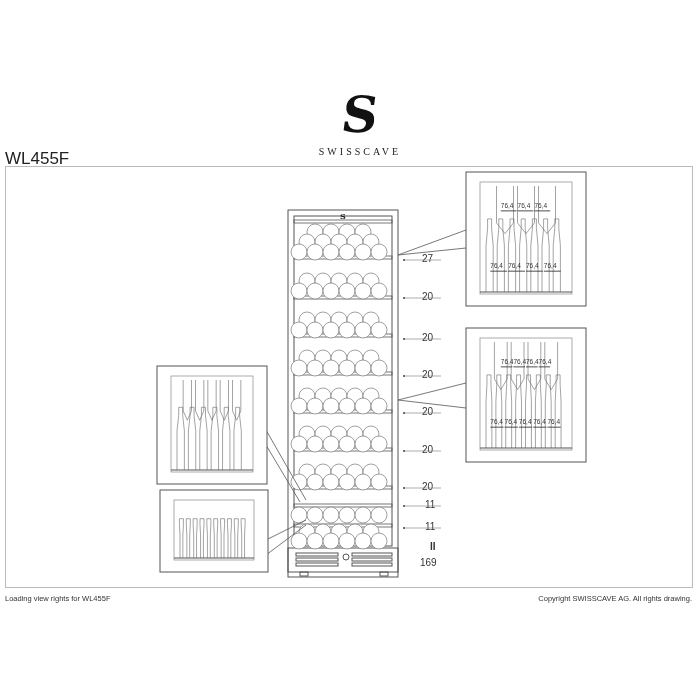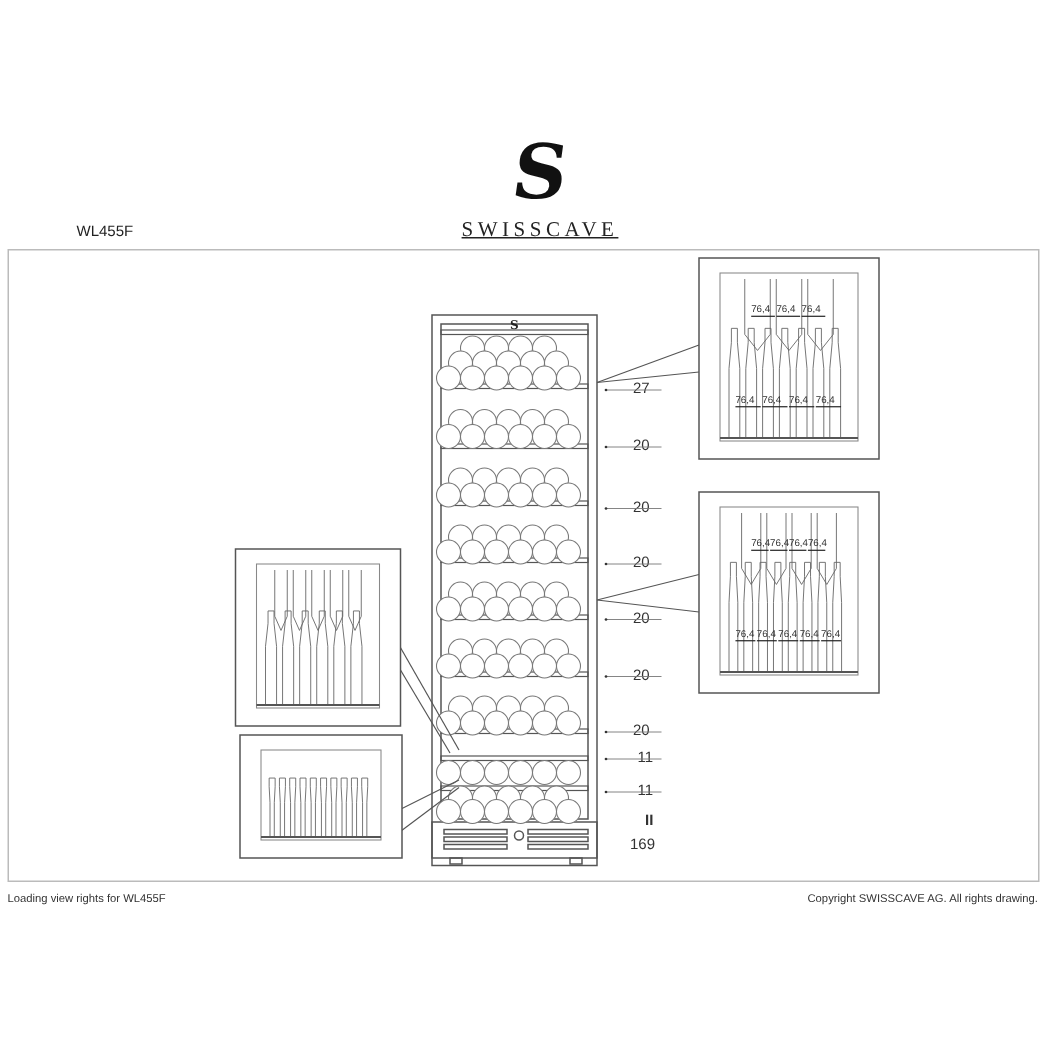--- a/index.html
+++ b/index.html
@@ -7,7 +7,7 @@
   .logo{position:absolute;left:300px;top:90px;width:120px;text-align:center;}
   .logo-s{font-family:"DejaVu Serif",serif;font-size:50px;font-weight:bold;line-height:50px;color:#111;transform:skewX(-8deg);display:inline-block;}
   .logo-text{font-family:"Liberation Serif",serif;font-size:14px;letter-spacing:3px;margin-top:6px;color:#222;text-decoration:underline;}
-  .model{position:absolute;left:5px;top:149px;font-size:10px;color:#222;margin-left:46px;}
+  .model{position:absolute;left:5px;top:149px;font-size:17px;color:#222;}
   .frame{position:absolute;left:5px;top:166px;width:688px;height:422px;border:1px solid #bbb;box-sizing:border-box;}
   .footer-left{position:absolute;left:5px;top:594px;font-size:7.5px;color:#333;}
   .footer-right{position:absolute;right:8px;top:594px;font-size:7.5px;color:#333;}

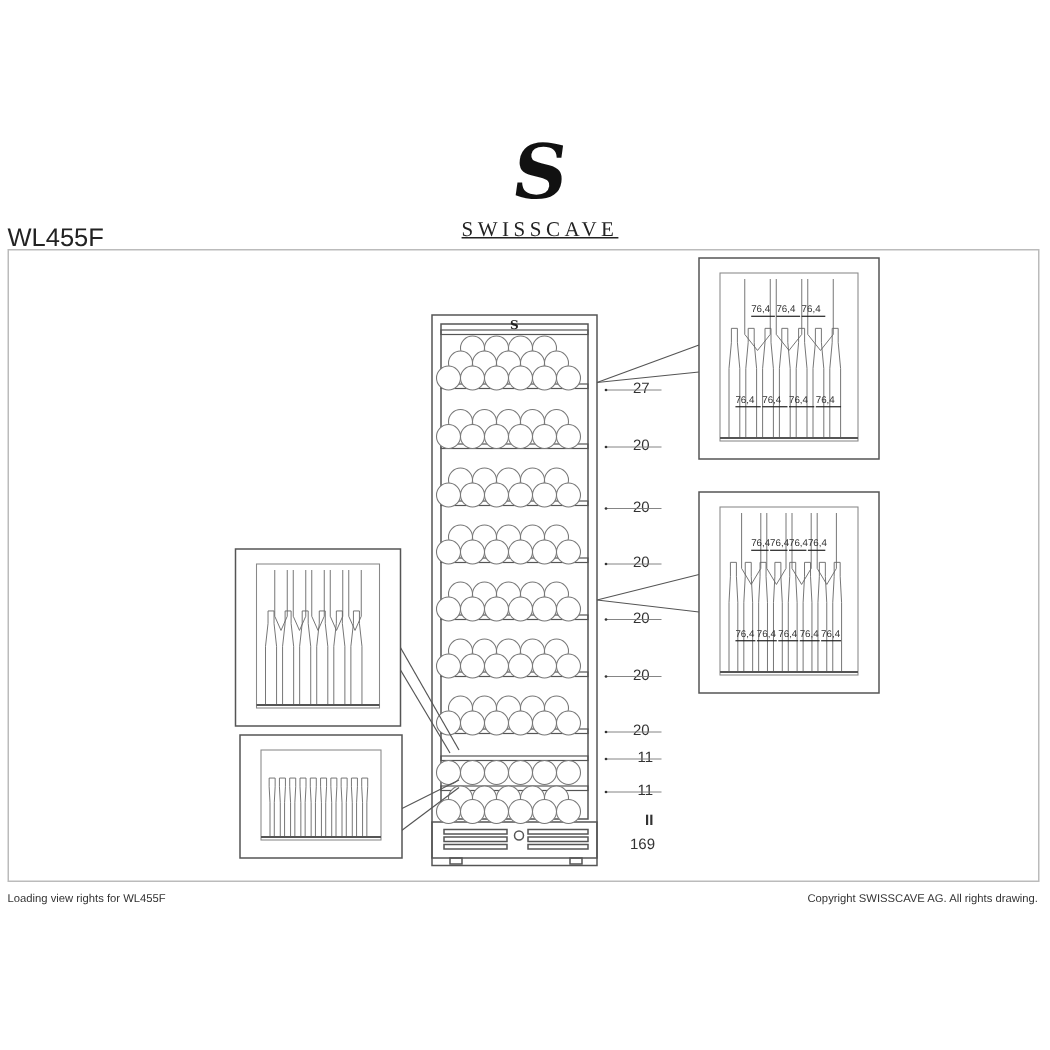--- a/index.html
+++ b/index.html
@@ -6,7 +6,7 @@
   body{width:700px;height:700px;position:relative;overflow:hidden;font-family:"Liberation Sans",sans-serif;color:#222;}
   .logo{position:absolute;left:300px;top:90px;width:120px;text-align:center;}
   .logo-s{font-family:"DejaVu Serif",serif;font-size:50px;font-weight:bold;line-height:50px;color:#111;transform:skewX(-8deg);display:inline-block;}
-  .logo-text{font-family:"Liberation Serif",serif;font-size:14px;letter-spacing:3px;margin-top:6px;color:#222;text-decoration:underline;}
+  .logo-text{font-family:"Liberation Serif",serif;font-size:10px;letter-spacing:3px;margin-top:6px;color:#222;}
   .model{position:absolute;left:5px;top:149px;font-size:17px;color:#222;}
   .frame{position:absolute;left:5px;top:166px;width:688px;height:422px;border:1px solid #bbb;box-sizing:border-box;}
   .footer-left{position:absolute;left:5px;top:594px;font-size:7.5px;color:#333;}

